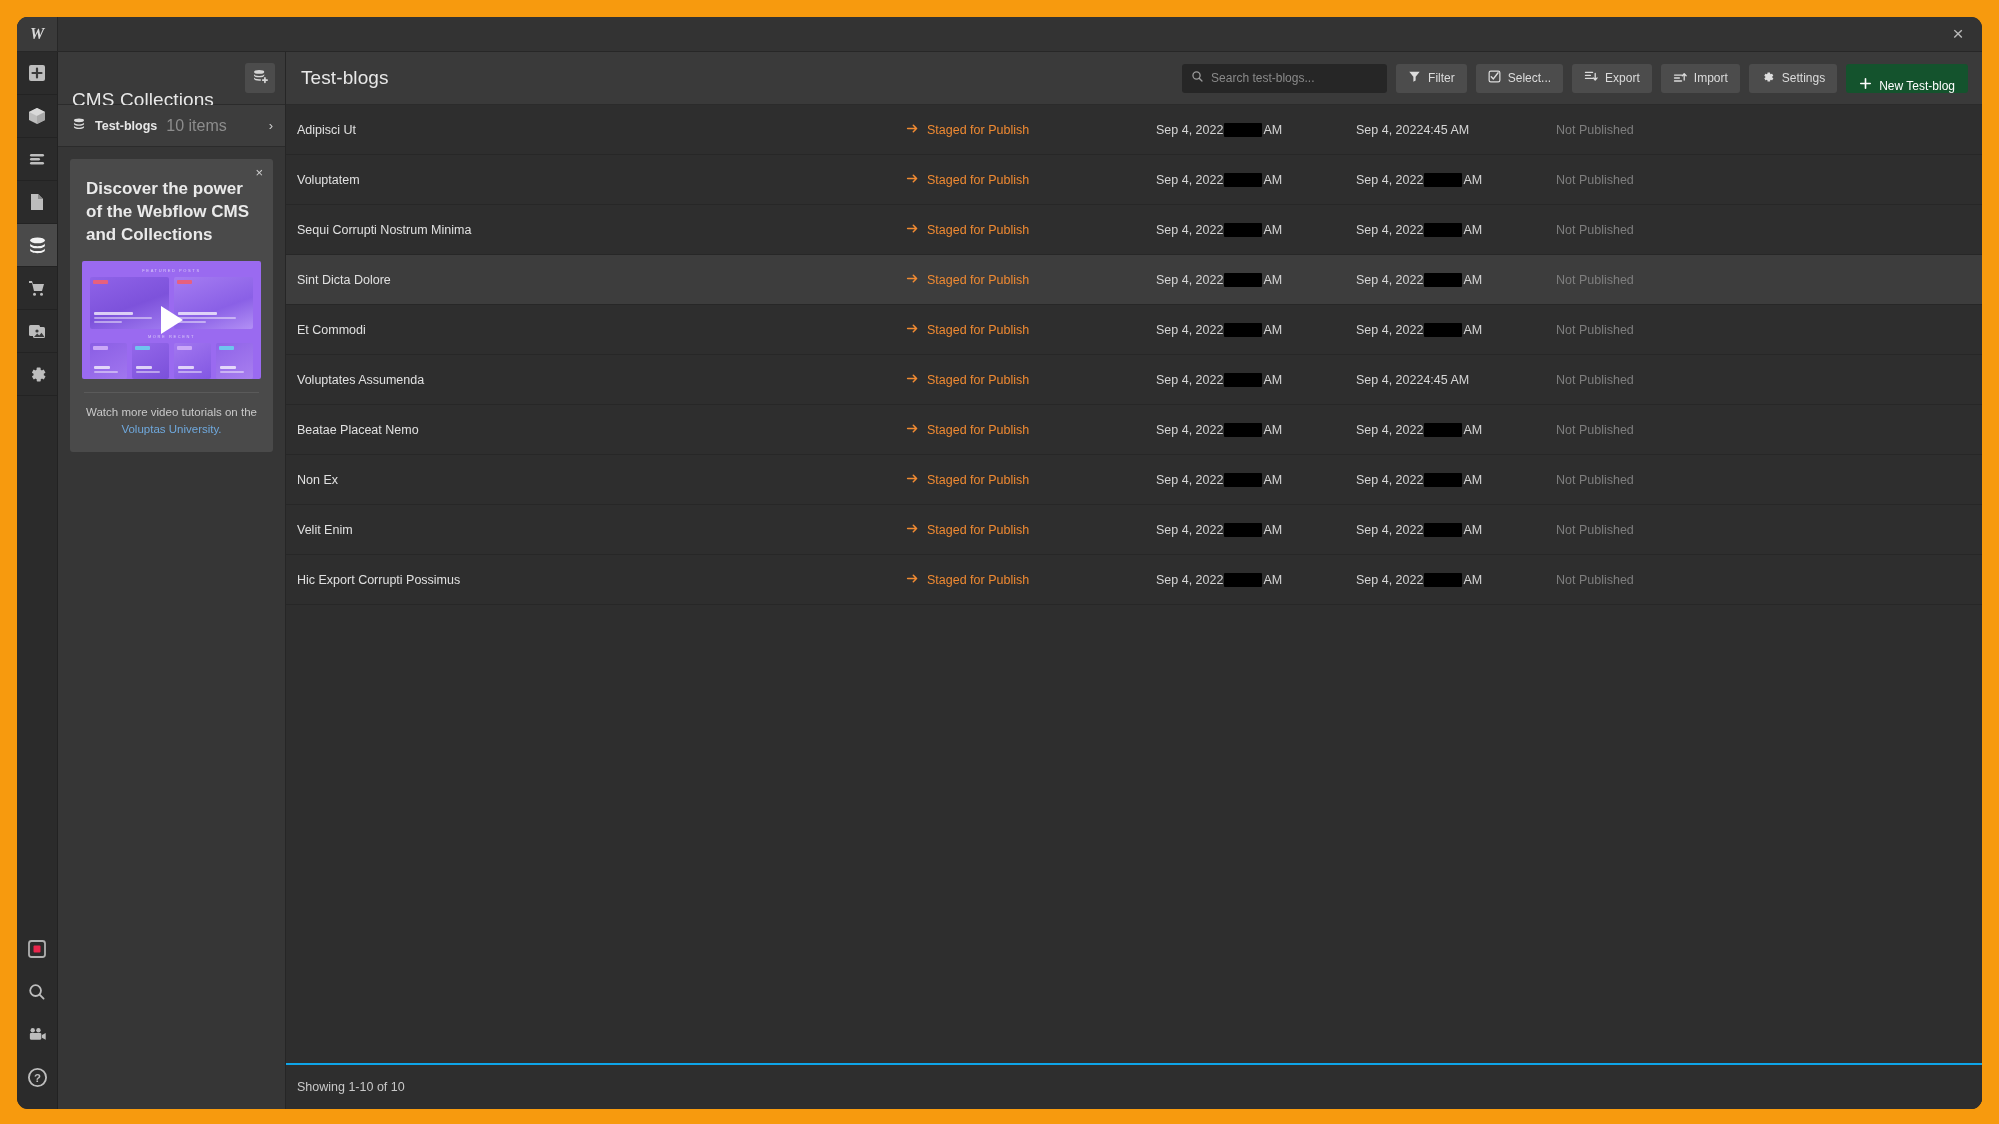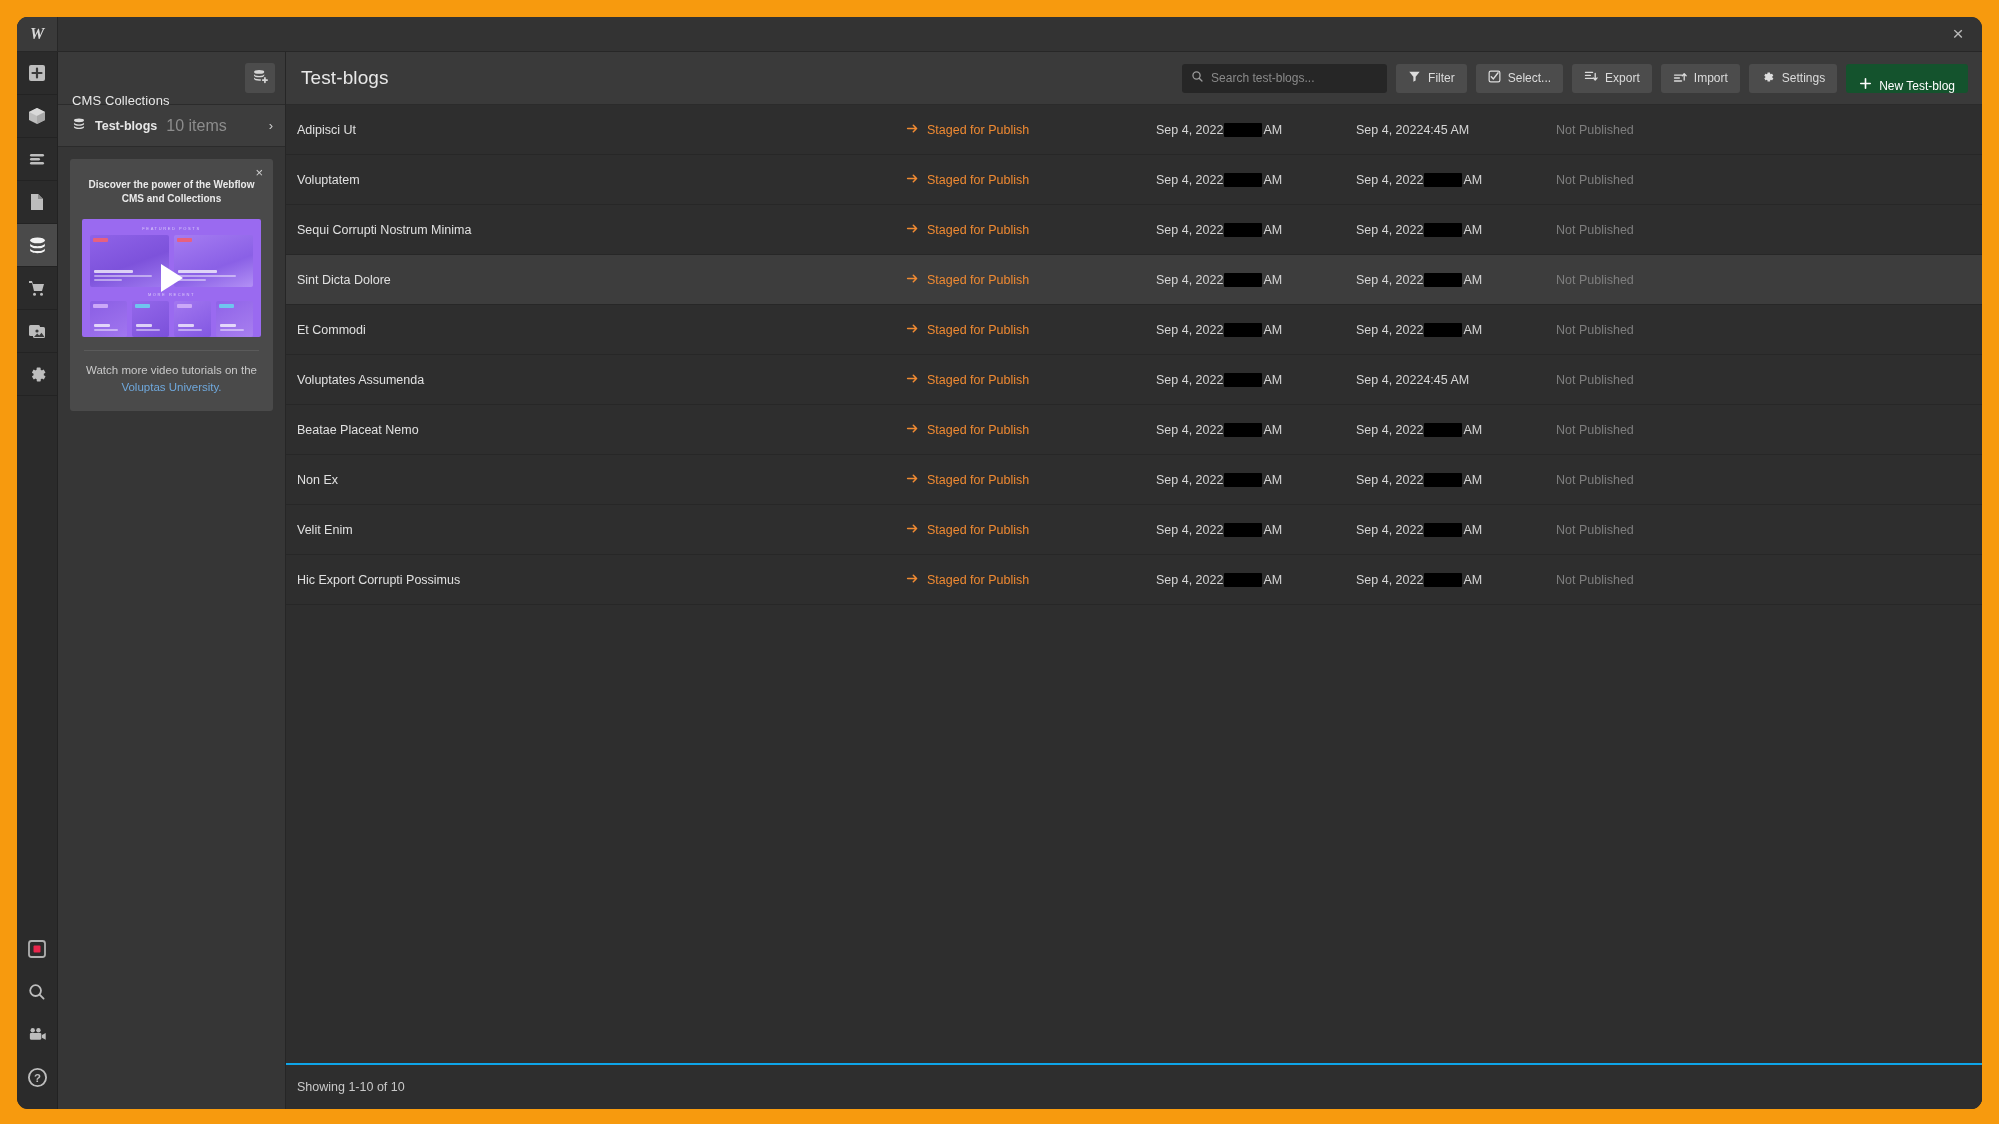--- a/index.html
+++ b/index.html
@@ -119,7 +119,7 @@
   .collections-title {
     flex: 1;
     color: #e8e8e8;
-    font-size: 13px;
+    font-size: 19px;
     letter-spacing: .1px;
     margin-top: 44px;
   }

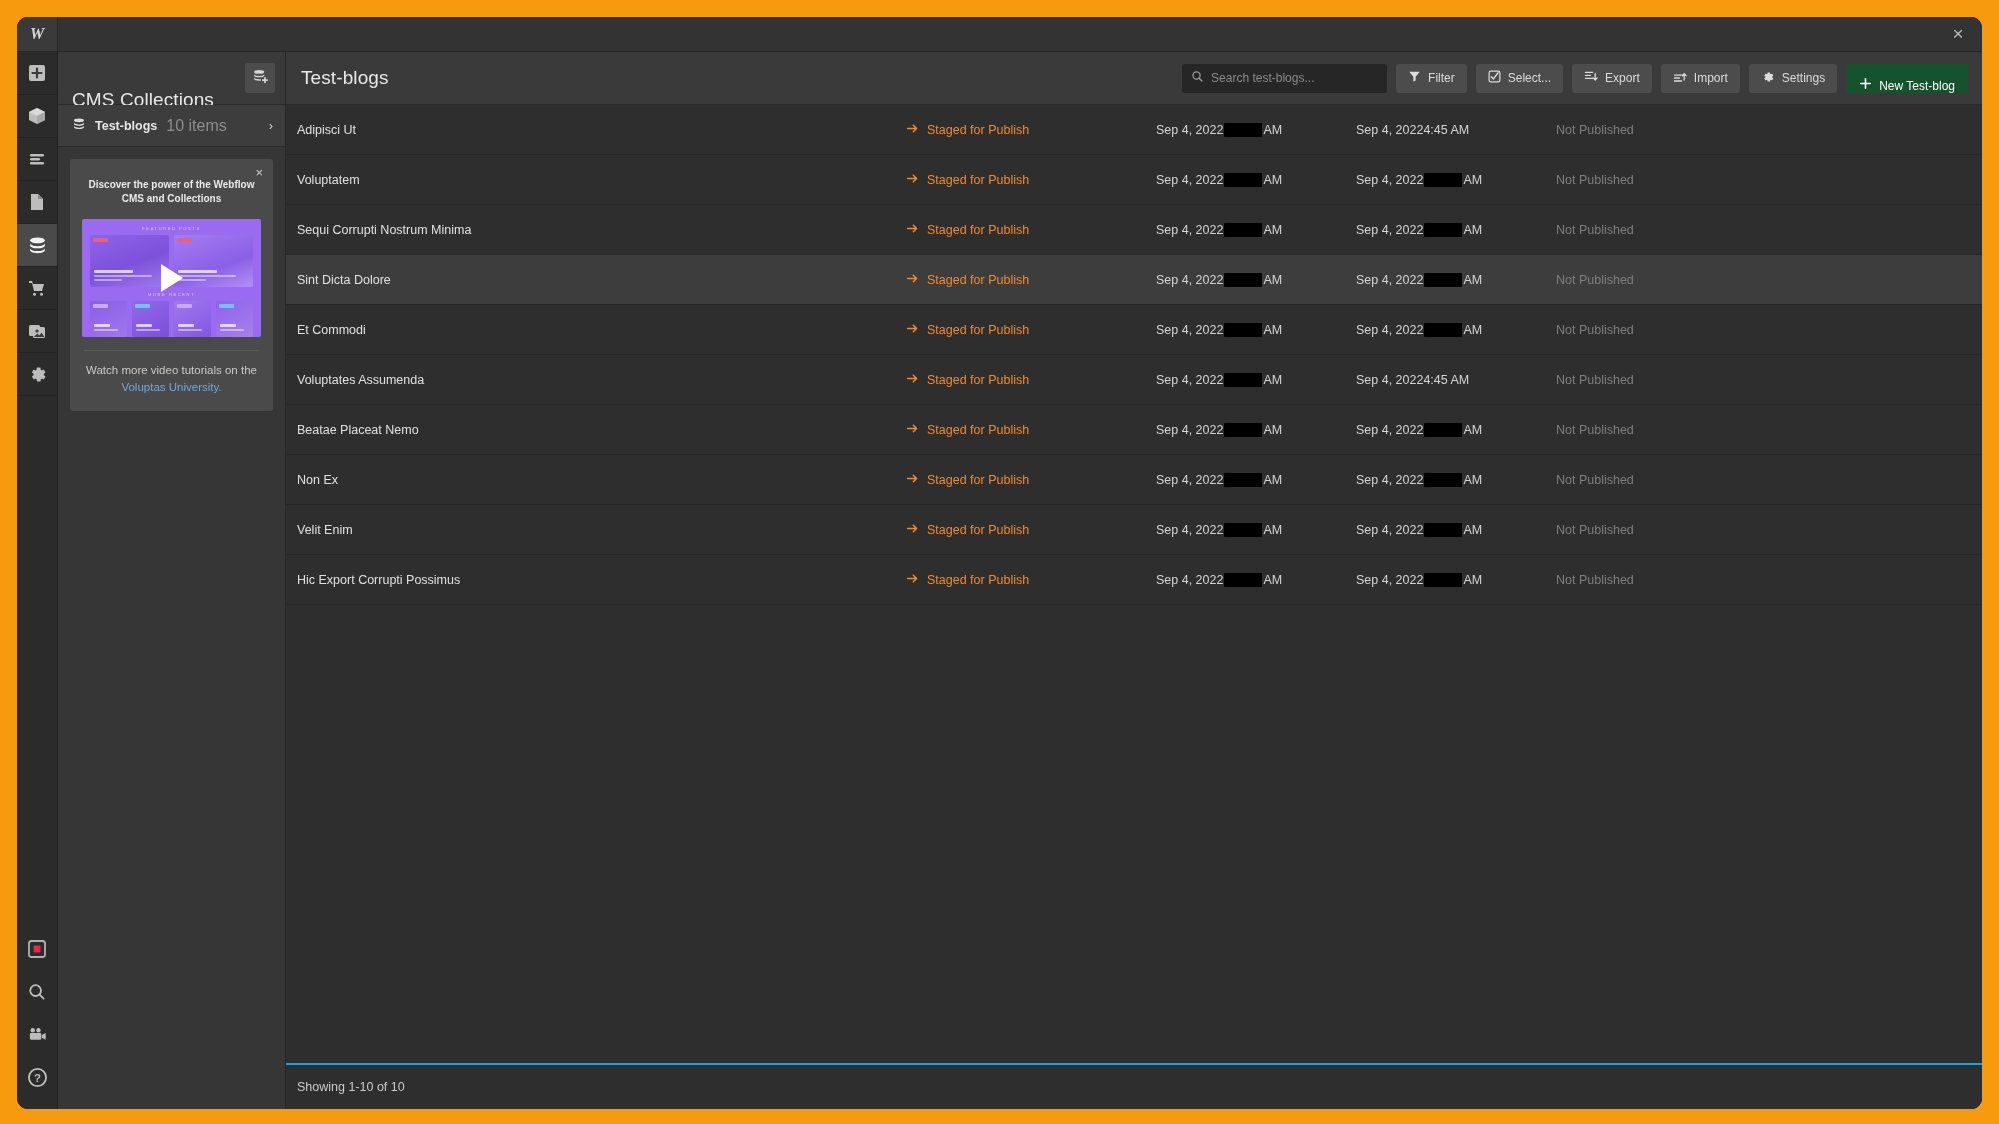--- a/index.html
+++ b/index.html
@@ -164,9 +164,8 @@
   }
   .promo-title {
     color: #eaeaea;
-    font-size: 10px;
+    font-size: 17px;
     font-weight: 700;
-    text-align: center;
     line-height: 1.35;
     margin: 5px 4px 14px 4px;
   }

